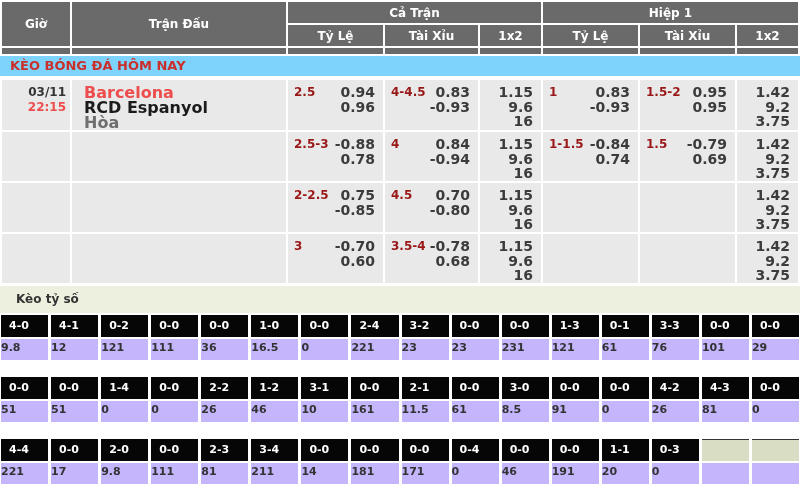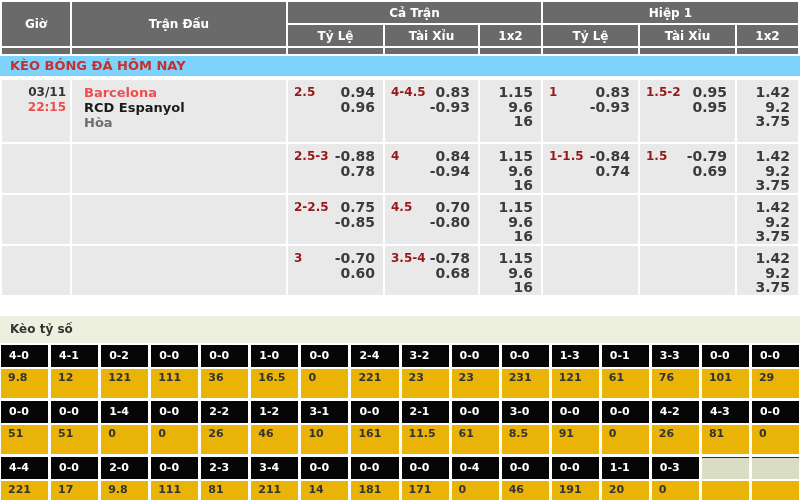--- a/index.html
+++ b/index.html
@@ -21,7 +21,7 @@
   .c-time { text-align:right; padding:5px 4px 2px 0; font-size:12px; line-height:15px; }
   .c-time .date { color:#333; }
   .c-time .time { color:#ee4d4d; }
-  .c-match { padding:5px 0 12px 12px; font-size:13px; line-height:15px;margin-left:44px; }
+  .c-match { padding:5px 0 0 12px; font-size:16px; line-height:15px;margin-left:44px; }
   .c-match .home { color:#ee4d4d; }
   .c-match .away { color:#1b1b1b; }
   .c-match .draw { color:#6e6e6e; }

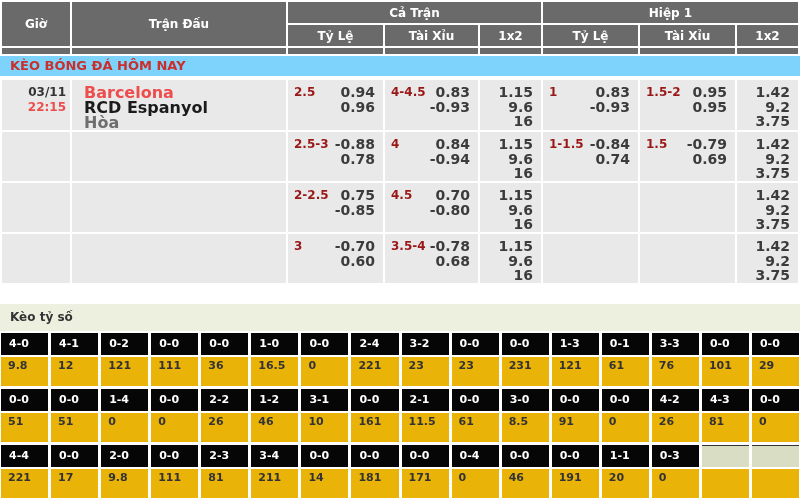--- a/index.html
+++ b/index.html
@@ -31,7 +31,7 @@
                   color:#3b3b3b; font-size:14px; line-height:14.5px; }
 
   .score-title { background:#eef0df; color:#333; font-size:12px; font-weight:bold;
-                 height:27px; line-height:27px; padding-left:10px; margin-top:19px; margin-bottom:2px; }
+                 height:27px; line-height:27px; padding-left:16px; margin-top:1px; margin-bottom:2px; }
   .score-grid { width:800px; padding:0 1px; }
   .score-row { display:grid; grid-template-columns:repeat(16,1fr); column-gap:3px; margin-bottom:3px; }
   .score-cell .sc { background:#060606; color:#fff; font-size:11px; font-weight:bold;

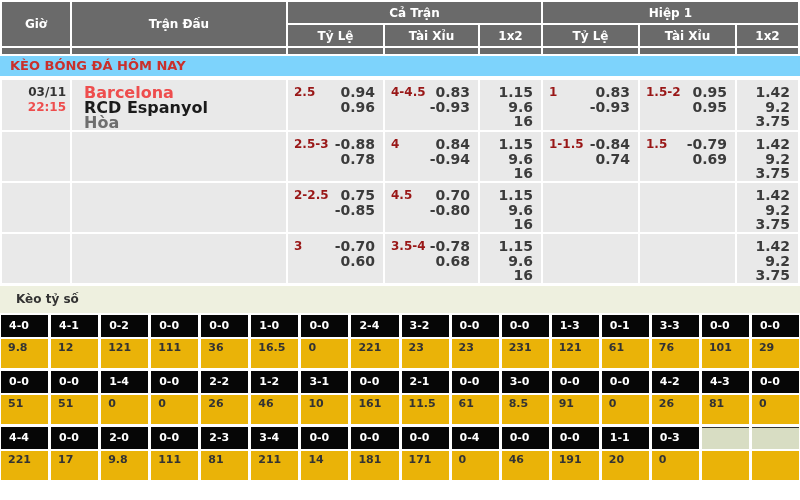--- a/index.html
+++ b/index.html
@@ -33,7 +33,7 @@
   .score-title { background:#eef0df; color:#333; font-size:12px; font-weight:bold;
                  height:27px; line-height:27px; padding-left:16px; margin-top:1px; margin-bottom:2px; }
   .score-grid { width:800px; padding:0 1px; }
-  .score-row { display:grid; grid-template-columns:repeat(16,1fr); column-gap:3px; margin-bottom:3px; }
+  .score-row { display:grid; grid-template-columns:repeat(16,1fr); column-gap:3px; margin-bottom:17px; }
   .score-cell .sc { background:#060606; color:#fff; font-size:11px; font-weight:bold;
                     height:22px; line-height:22px; padding-left:8px; margin-bottom:2px; }
   .score-cell .sv { background:#eab308; color:#333; font-size:11px; font-weight:bold;

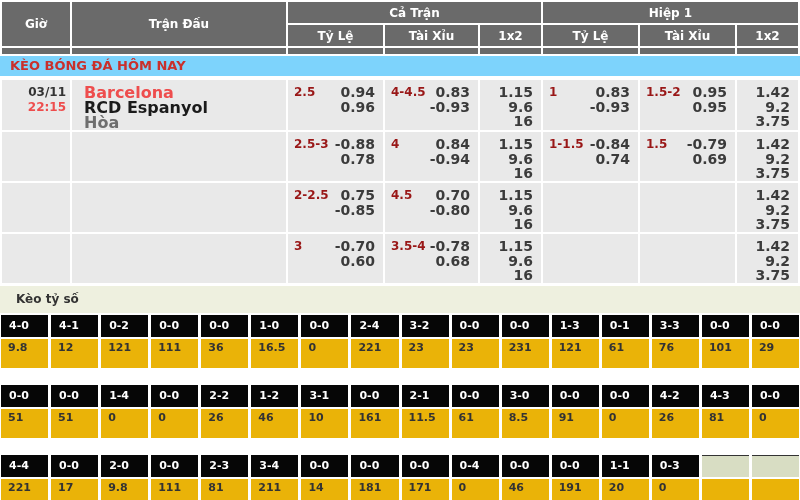--- a/index.html
+++ b/index.html
@@ -36,8 +36,8 @@
   .score-row { display:grid; grid-template-columns:repeat(16,1fr); column-gap:3px; margin-bottom:17px; }
   .score-cell .sc { background:#060606; color:#fff; font-size:11px; font-weight:bold;
                     height:22px; line-height:22px; padding-left:8px; margin-bottom:2px; }
-  .score-cell .sv { background:#eab308; color:#333; font-size:11px; font-weight:bold;
-                    height:29px; line-height:18px; padding-left:7px; }
+  .score-cell .sv { background:#c4b5fd; color:#333; font-size:11px; font-weight:bold;
+                    height:21px; line-height:18px; }
   .score-cell.empty .sc { background:#d8ddc3; border-top:1px solid #333; }
 </style>
 </head>

